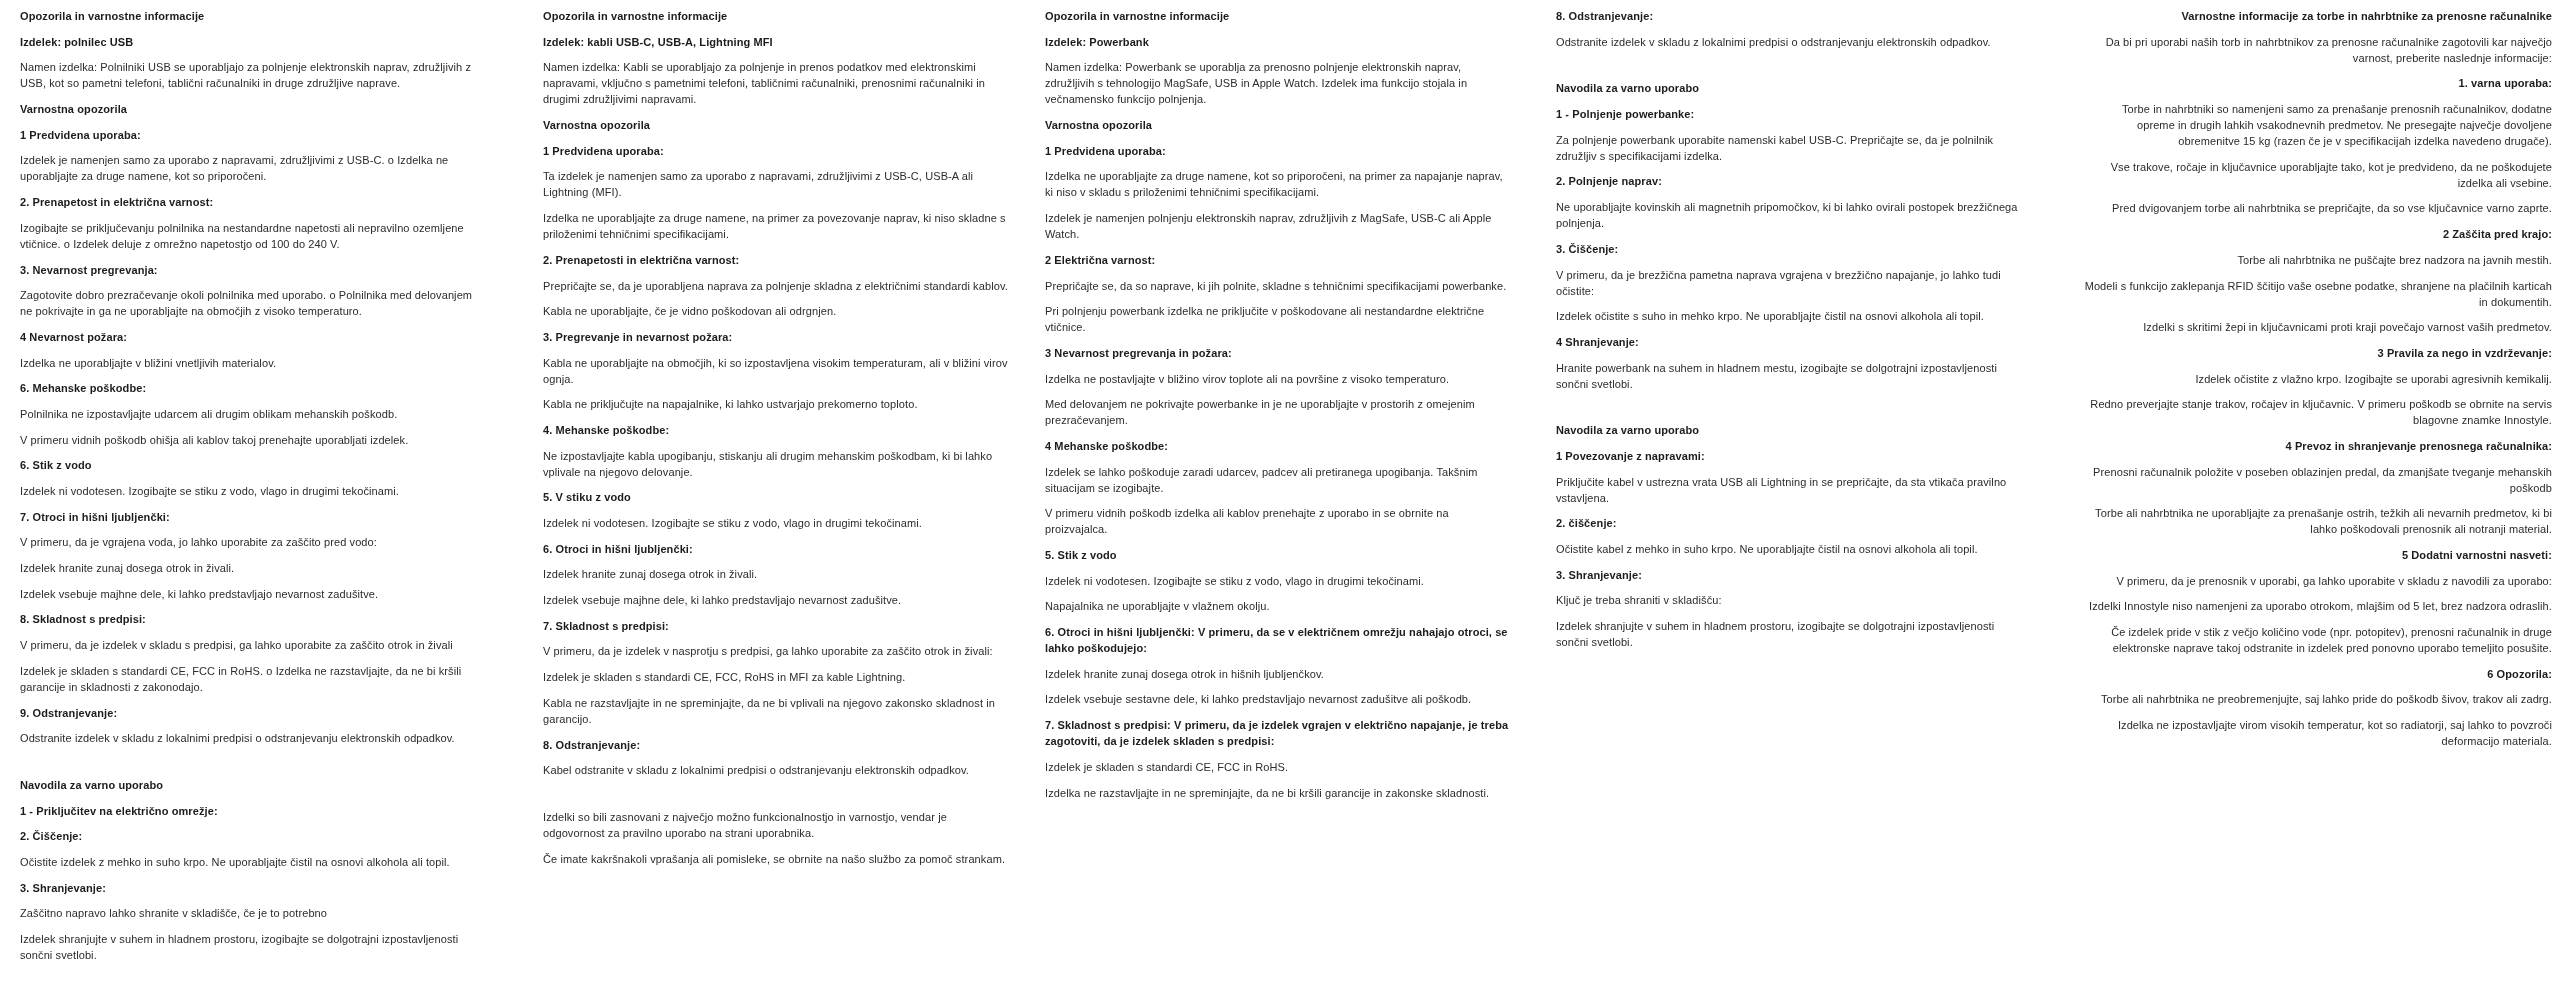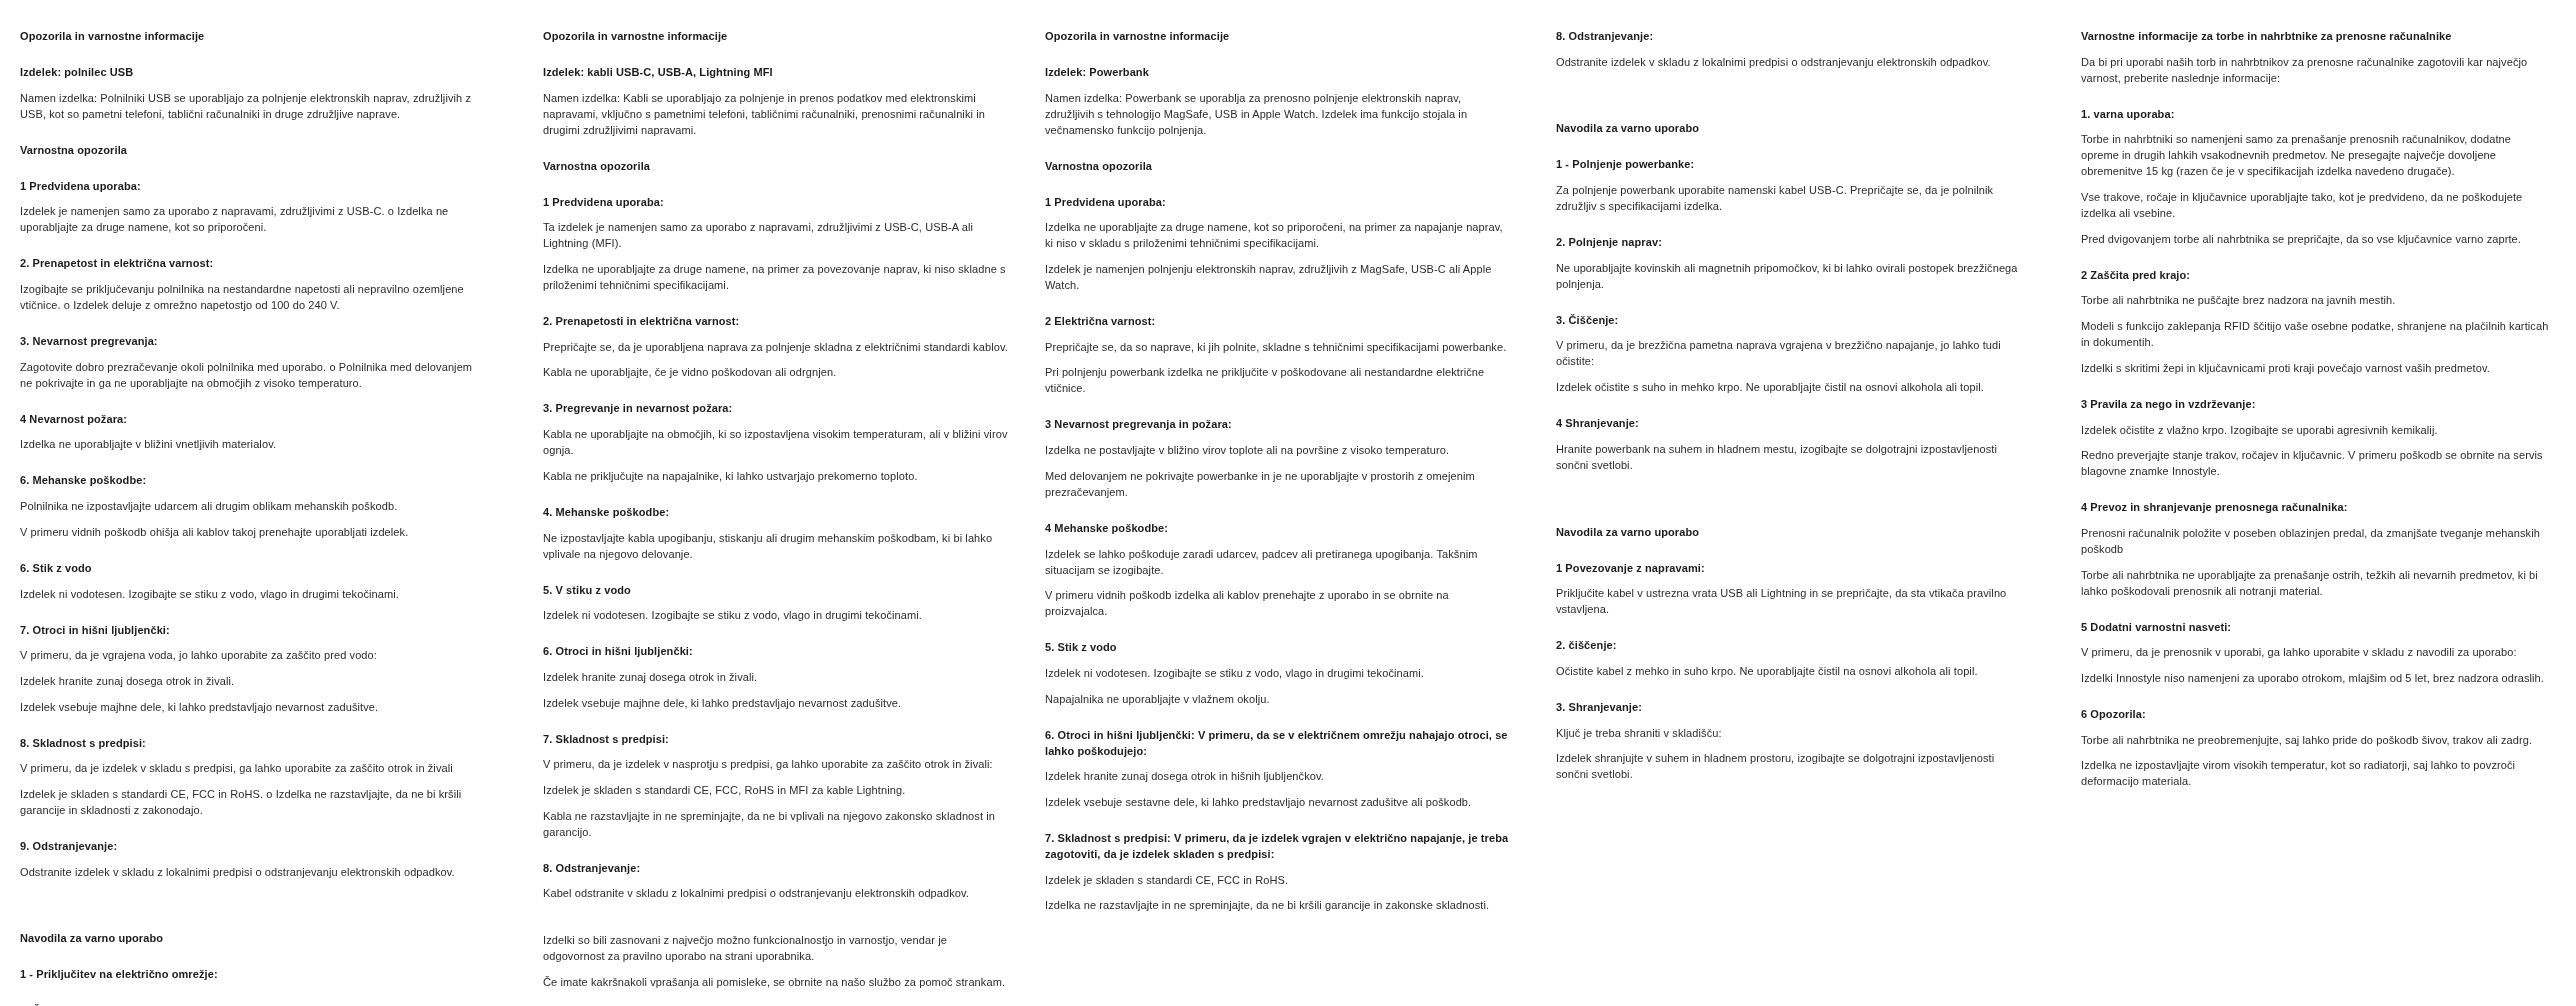--- a/index.html
+++ b/index.html
@@ -39,7 +39,6 @@
   .blk.h {
     font-weight: 700;
     color: #1c1c1c;
-    margin-top: 20px;
   }
   .blk.gap {
     height: 21px;

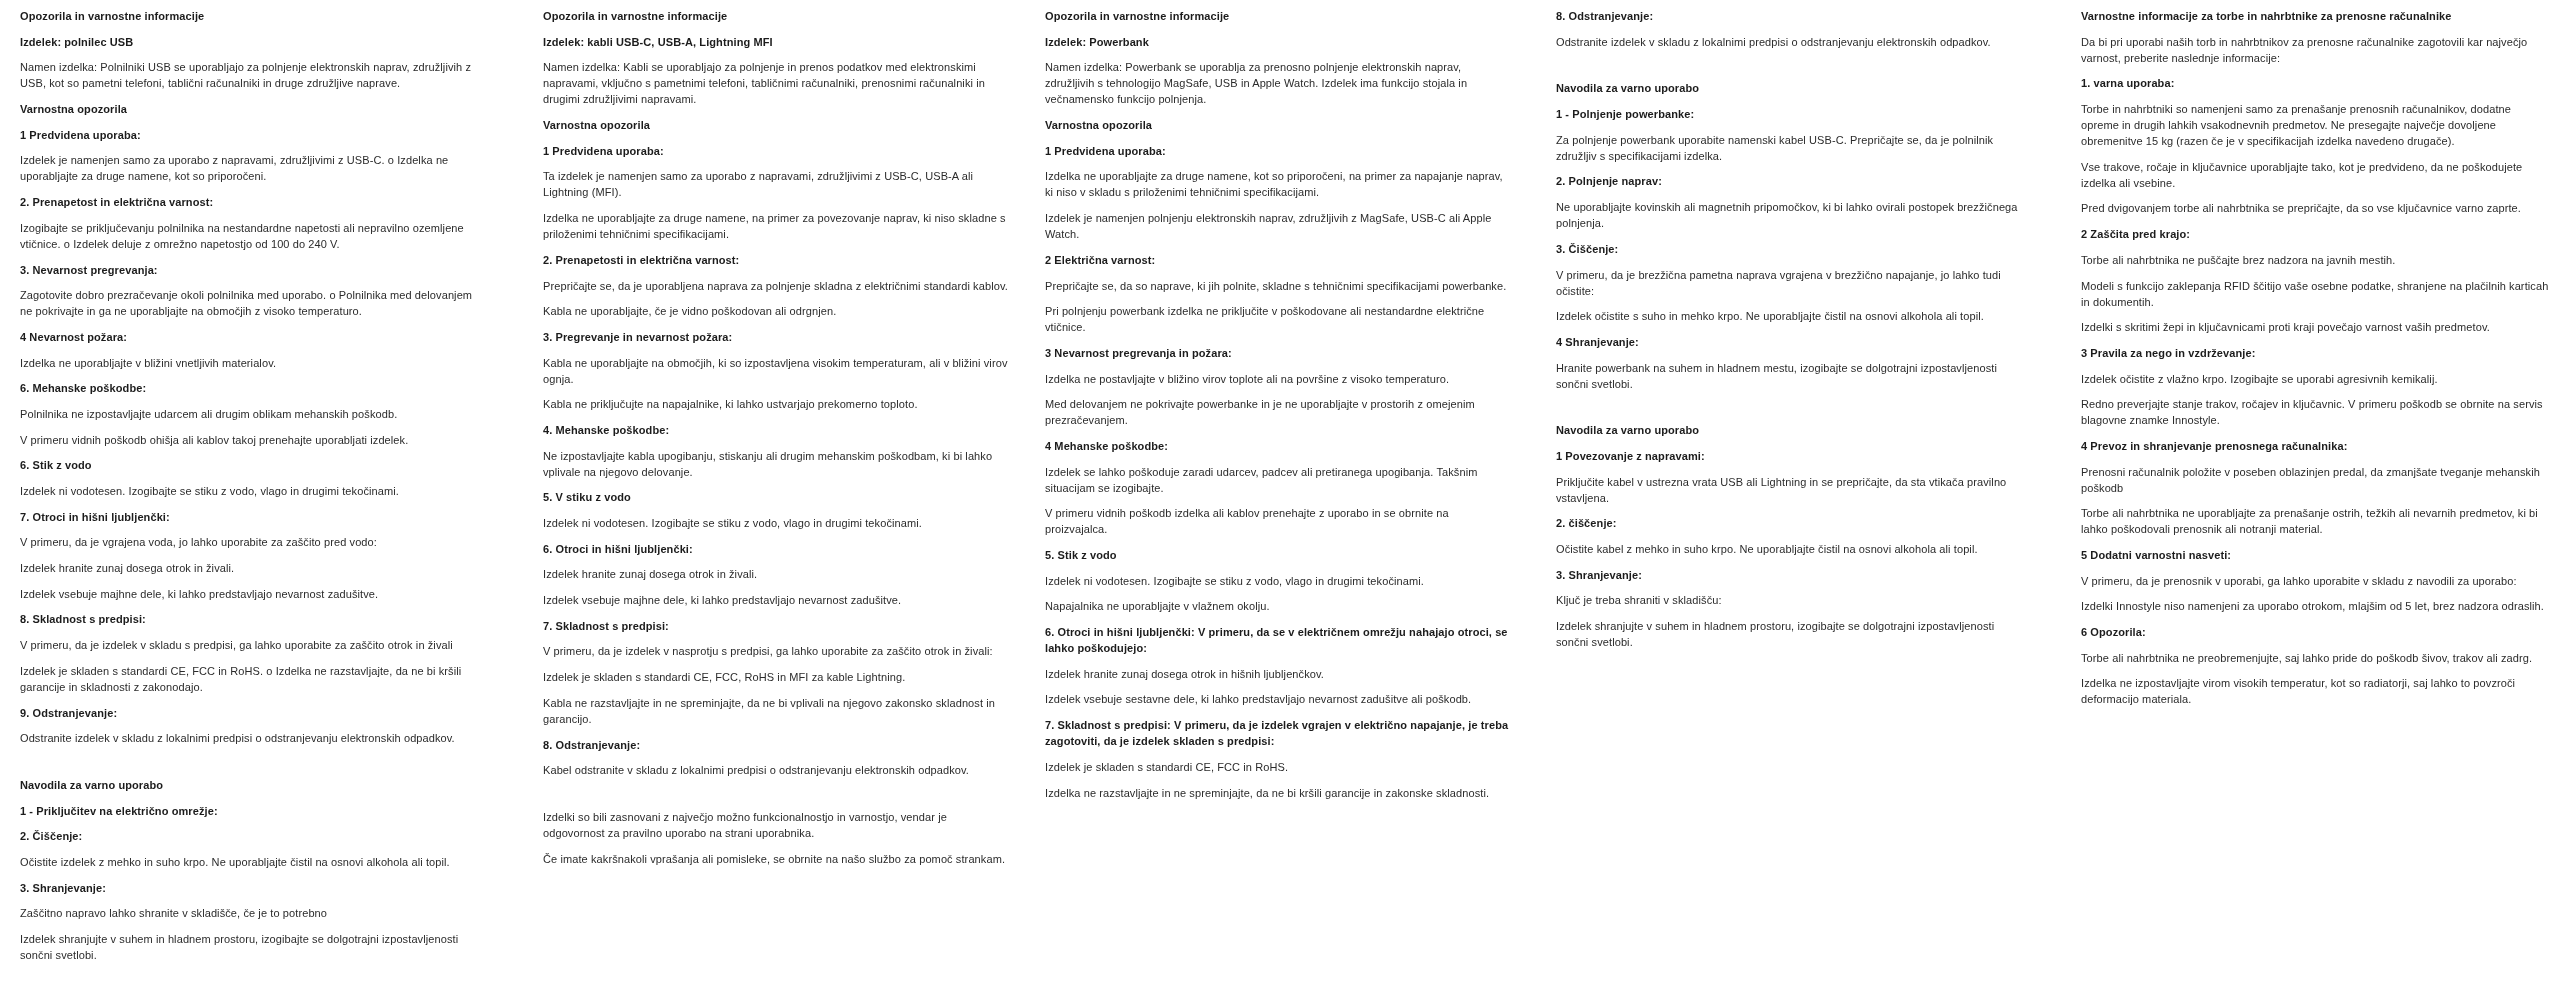--- a/index.html
+++ b/index.html
@@ -28,7 +28,7 @@
   .col-1 { left: 543px; }
   .col-2 { left: 1045px; }
   .col-3 { left: 1556px; }
-  .col-4 { left: 2081px; width: 471px; }
+  .col-4 { left: 2081px; width: 471px; text-align: right; }
   .blk {
     margin: 0 0 9.7px 0;
     font-size: 11px;

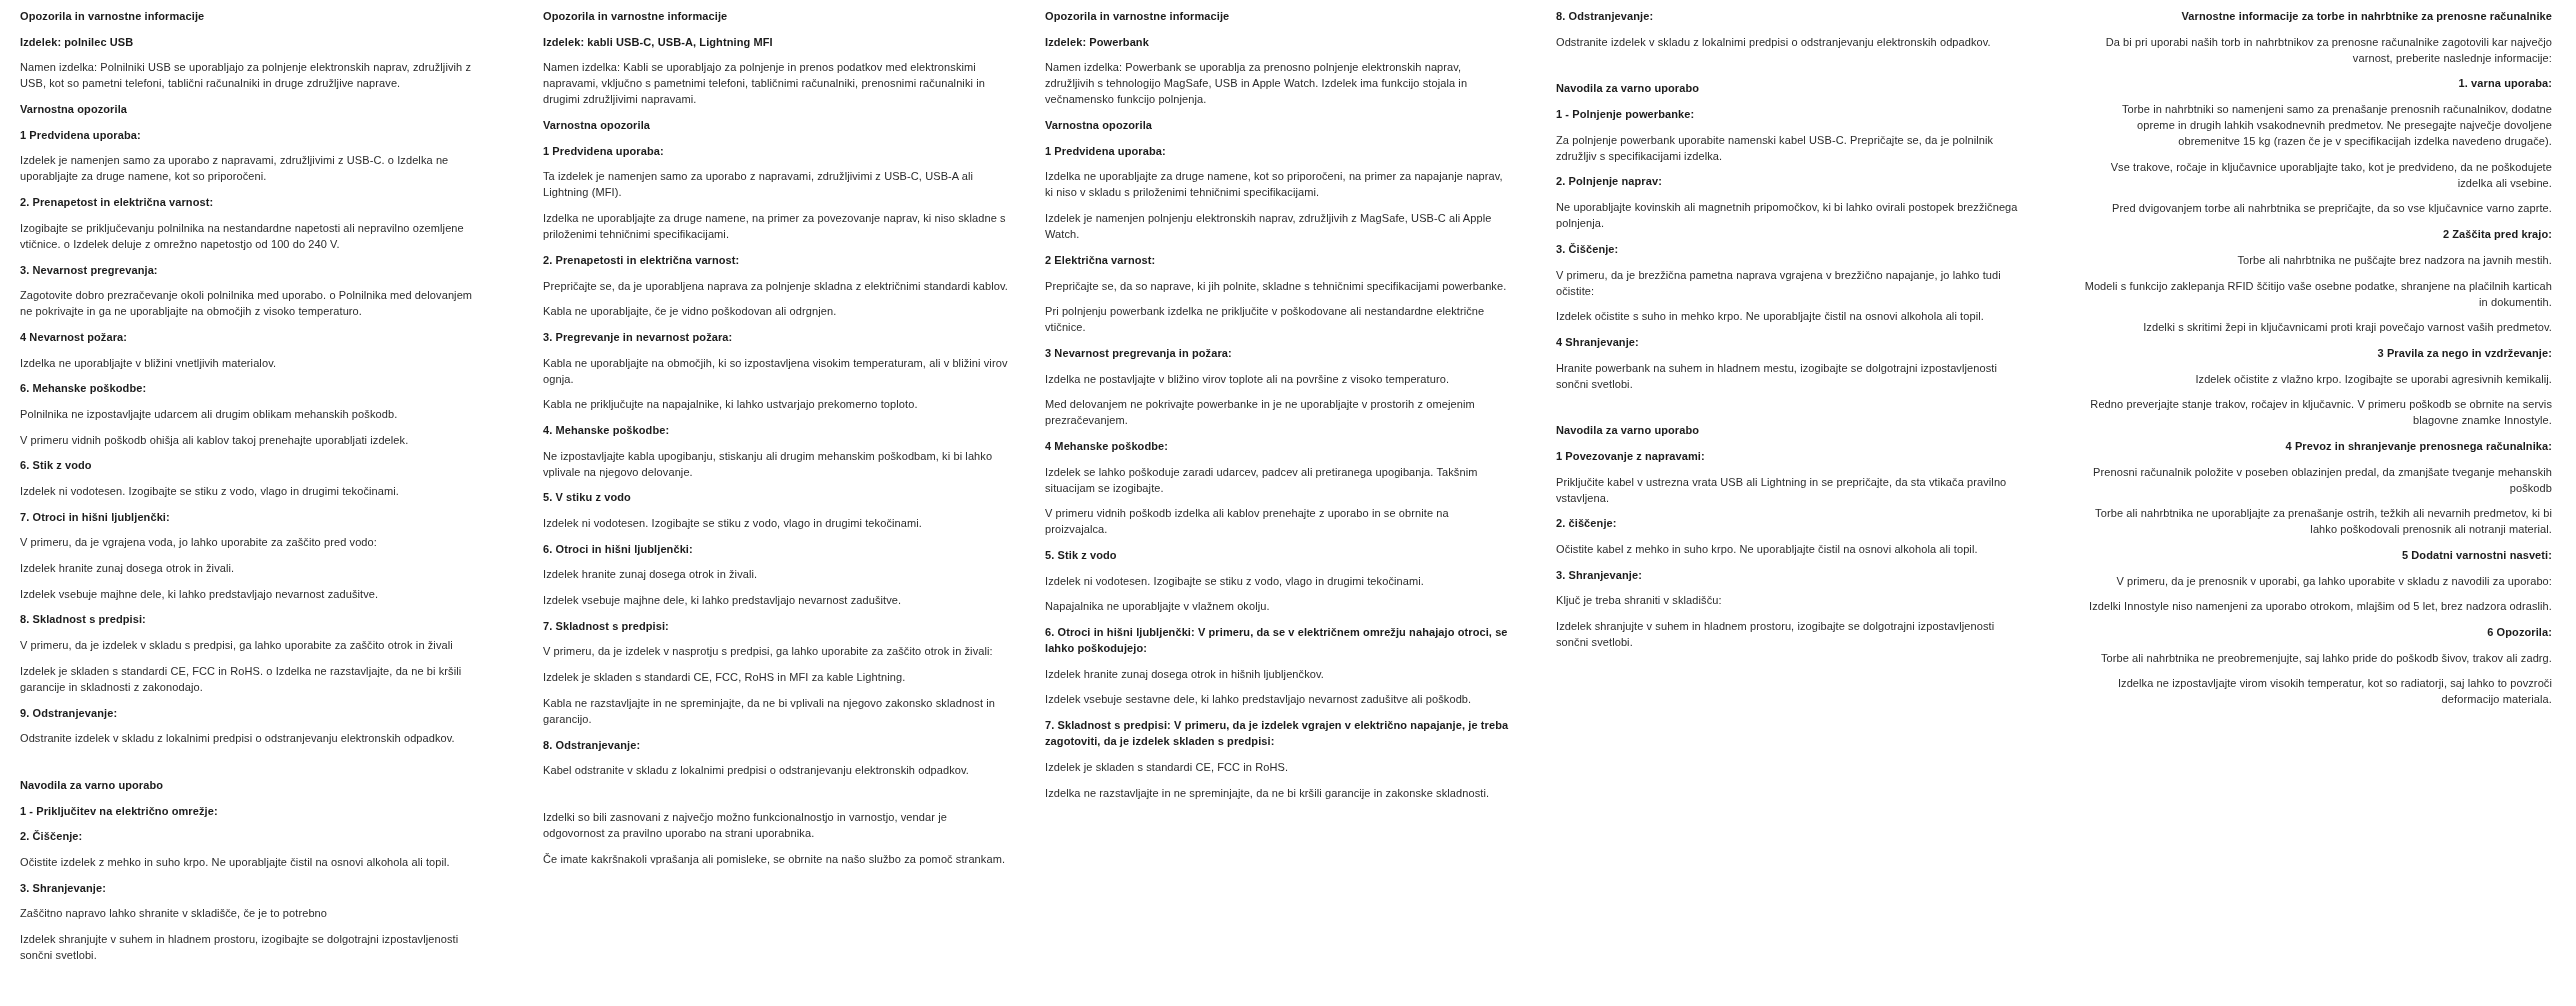--- a/index.html
+++ b/index.html
@@ -187,6 +187,7 @@
       <p class="blk h">5 Dodatni varnostni nasveti:</p>
       <p class="blk">V primeru, da je prenosnik v uporabi, ga lahko uporabite v skladu z navodili za uporabo:</p>
       <p class="blk">Izdelki Innostyle niso namenjeni za uporabo otrokom, mlajšim od 5 let, brez nadzora odraslih.</p>
+      <p class="blk">Če izdelek pride v stik z večjo količino vode (npr. potopitev), prenosni računalnik in druge elektronske naprave takoj odstranite in izdelek pred ponovno uporabo temeljito posušite.</p>
       <p class="blk h">6 Opozorila:</p>
       <p class="blk">Torbe ali nahrbtnika ne preobremenjujte, saj lahko pride do poškodb šivov, trakov ali zadrg.</p>
       <p class="blk">Izdelka ne izpostavljajte virom visokih temperatur, kot so radiatorji, saj lahko to povzroči deformacijo materiala.</p>

